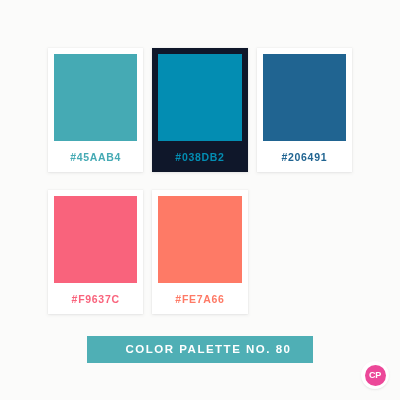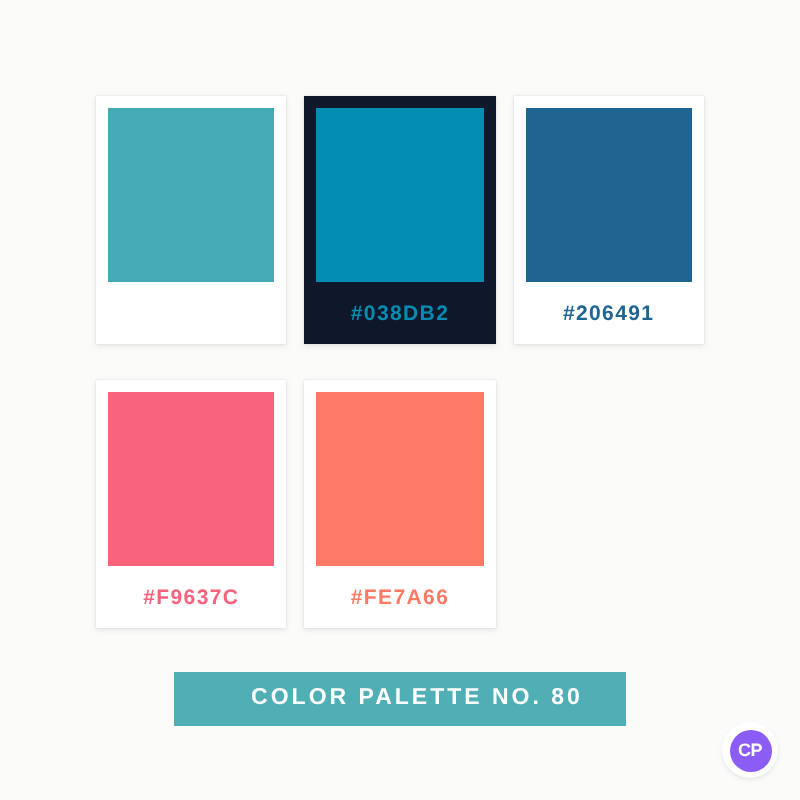--- a/index.html
+++ b/index.html
@@ -105,6 +105,7 @@
 
     <div class="swatch-card" style="background: rgb(255, 255, 255);">
       <div class="swatch-color" style="background: rgb(69, 170, 180);"></div>
+      <div class="swatch-hex" style="color: rgb(69, 170, 180);">#45AAB4</div>
     </div>
 
     <div class="swatch-card" style="background: #0f172a;">

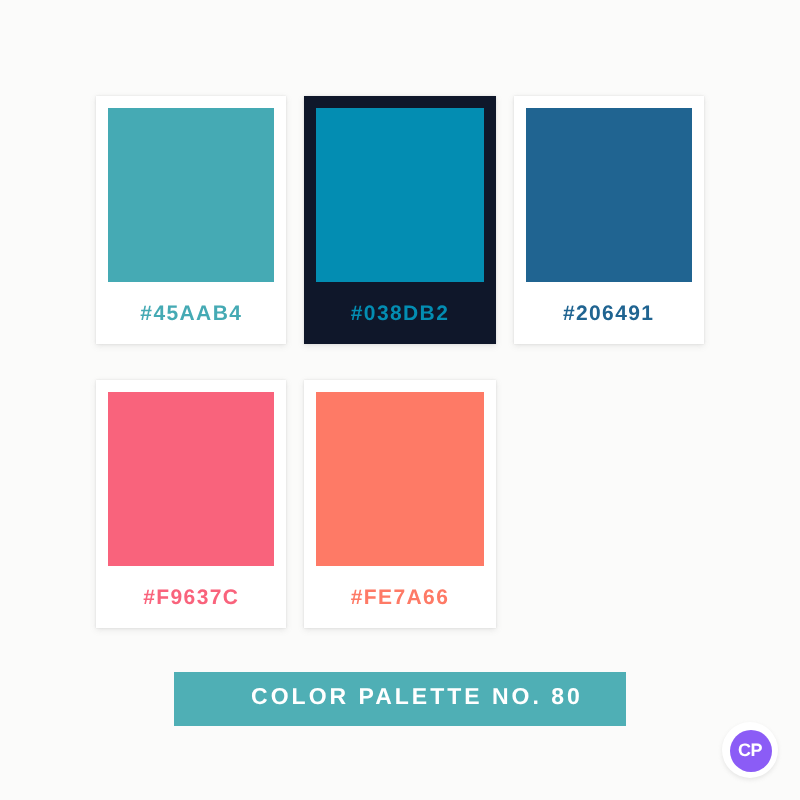--- a/index.html
+++ b/index.html
@@ -134,7 +134,7 @@
   <div id="palette-banner" style="background: rgb(79, 175, 181); color: rgb(255, 255, 255); padding-left: 39px;">COLOR PALETTE NO. 80</div>
 
   <div id="brand-logo" style="background: rgb(255, 255, 255);">
-    <div id="brand-logo-circle" style="background: #8b5cf6; color: rgb(255, 255, 255);">CP</div>
+    <div id="brand-logo-circle" style="background: #ec4899; color: rgb(255, 255, 255);">CP</div>
   </div>
 
 </div>

